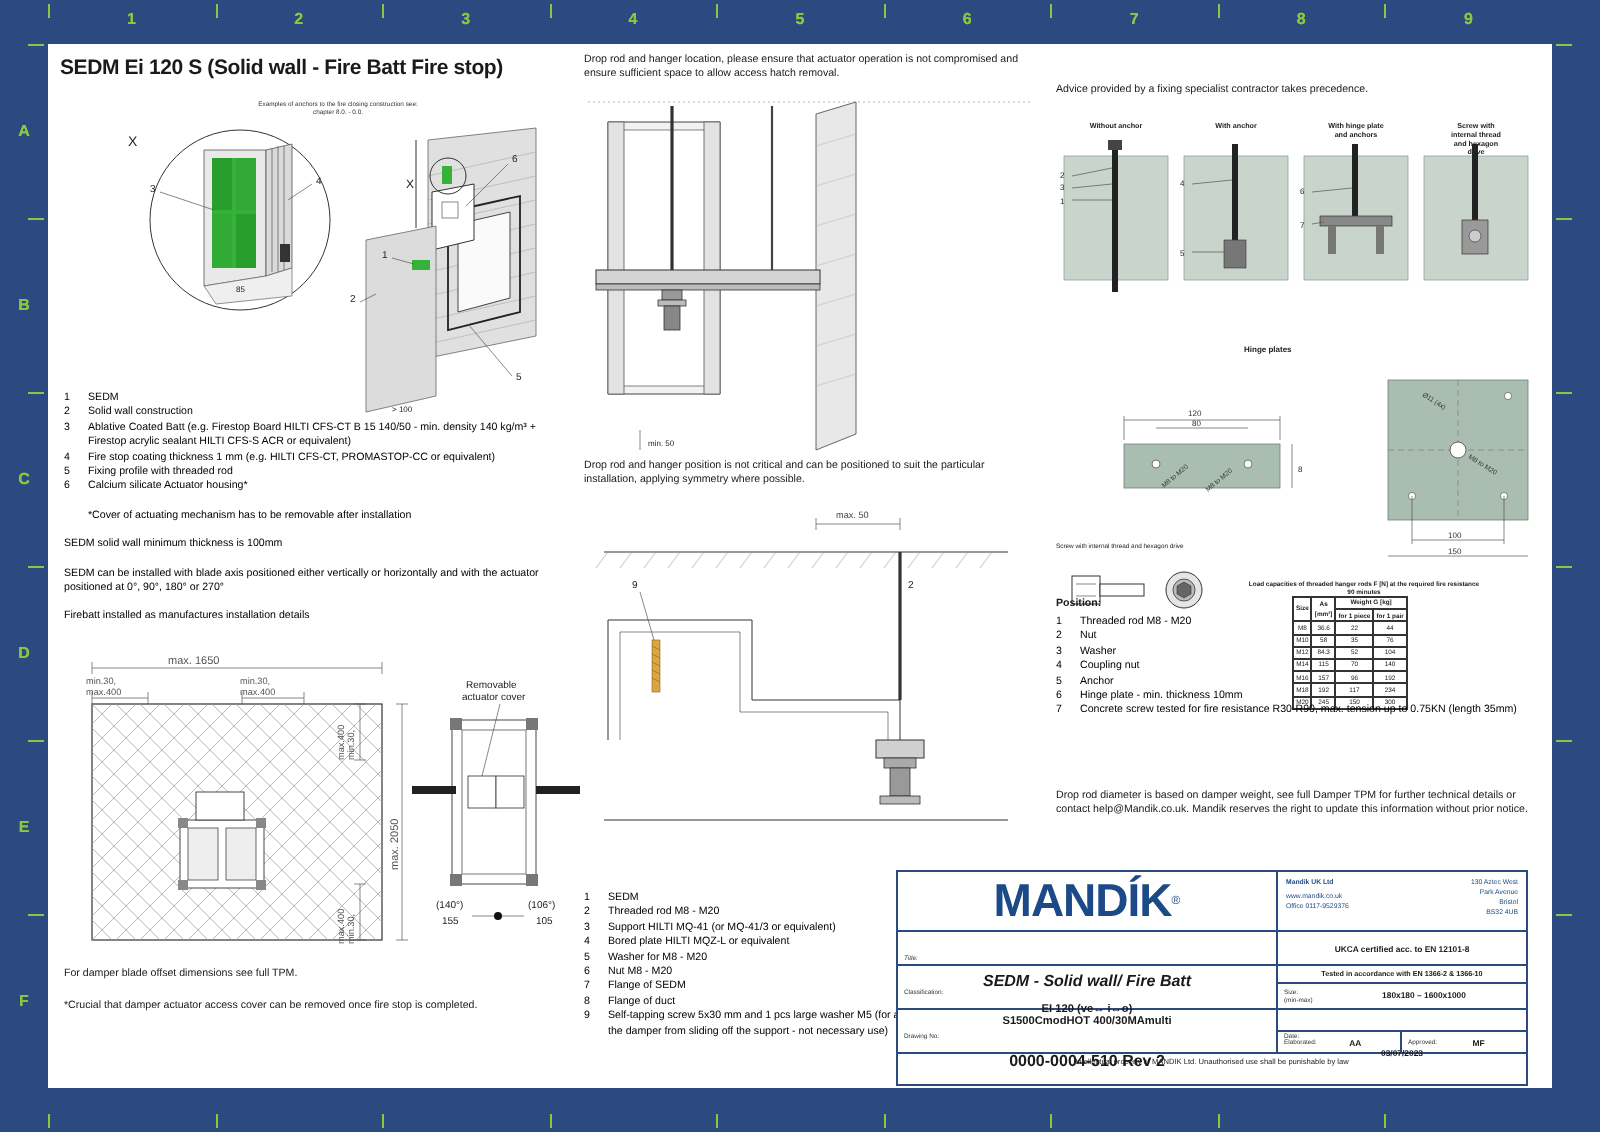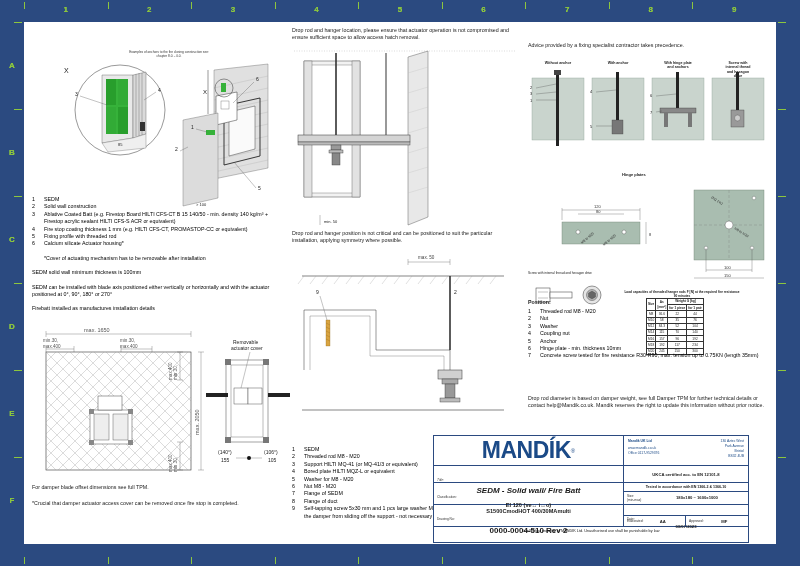--- a/index.html
+++ b/index.html
@@ -162,6 +162,7 @@
 
   <div id="canvas">
 
+    <div class="t title-main" style="left:6px; top:6px;">SEDM Ei 120 S (Solid wall - Fire Batt Fire stop)</div>
 
     <div class="t micro" style="left:105px; top:28px; width:80px; text-align:center; color:#333;">Examples of anchors to the fire closing construction see: chapter 8.0. - 0.0.</div>
 

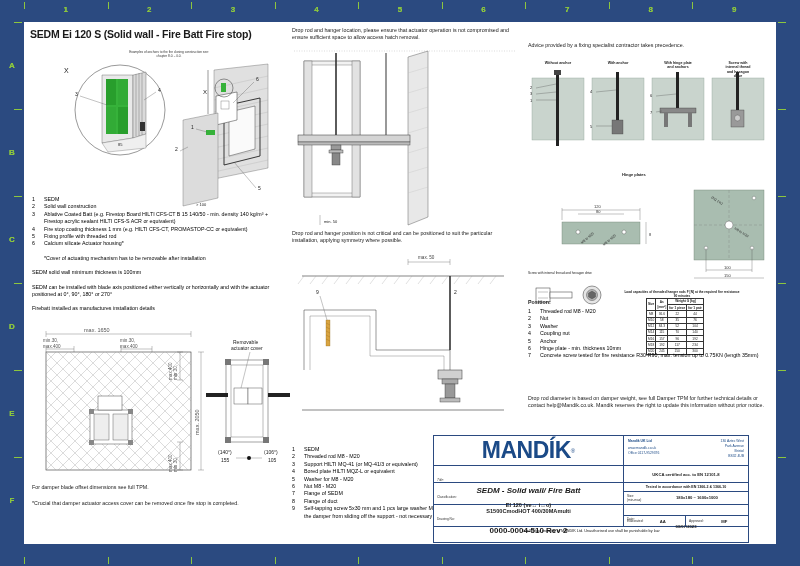--- a/index.html
+++ b/index.html
@@ -48,7 +48,7 @@
 
   
   #titleblock {
-    position:absolute; left:409px; top:413px; width:316px; height:108px;
+    position:absolute; left:424px; top:413px; width:316px; height:108px;
     border:1.2px solid #2b4a80; background:#fff;
   }
   .tb-row { display:flex; border-bottom:0.8px solid #2b4a80; }

